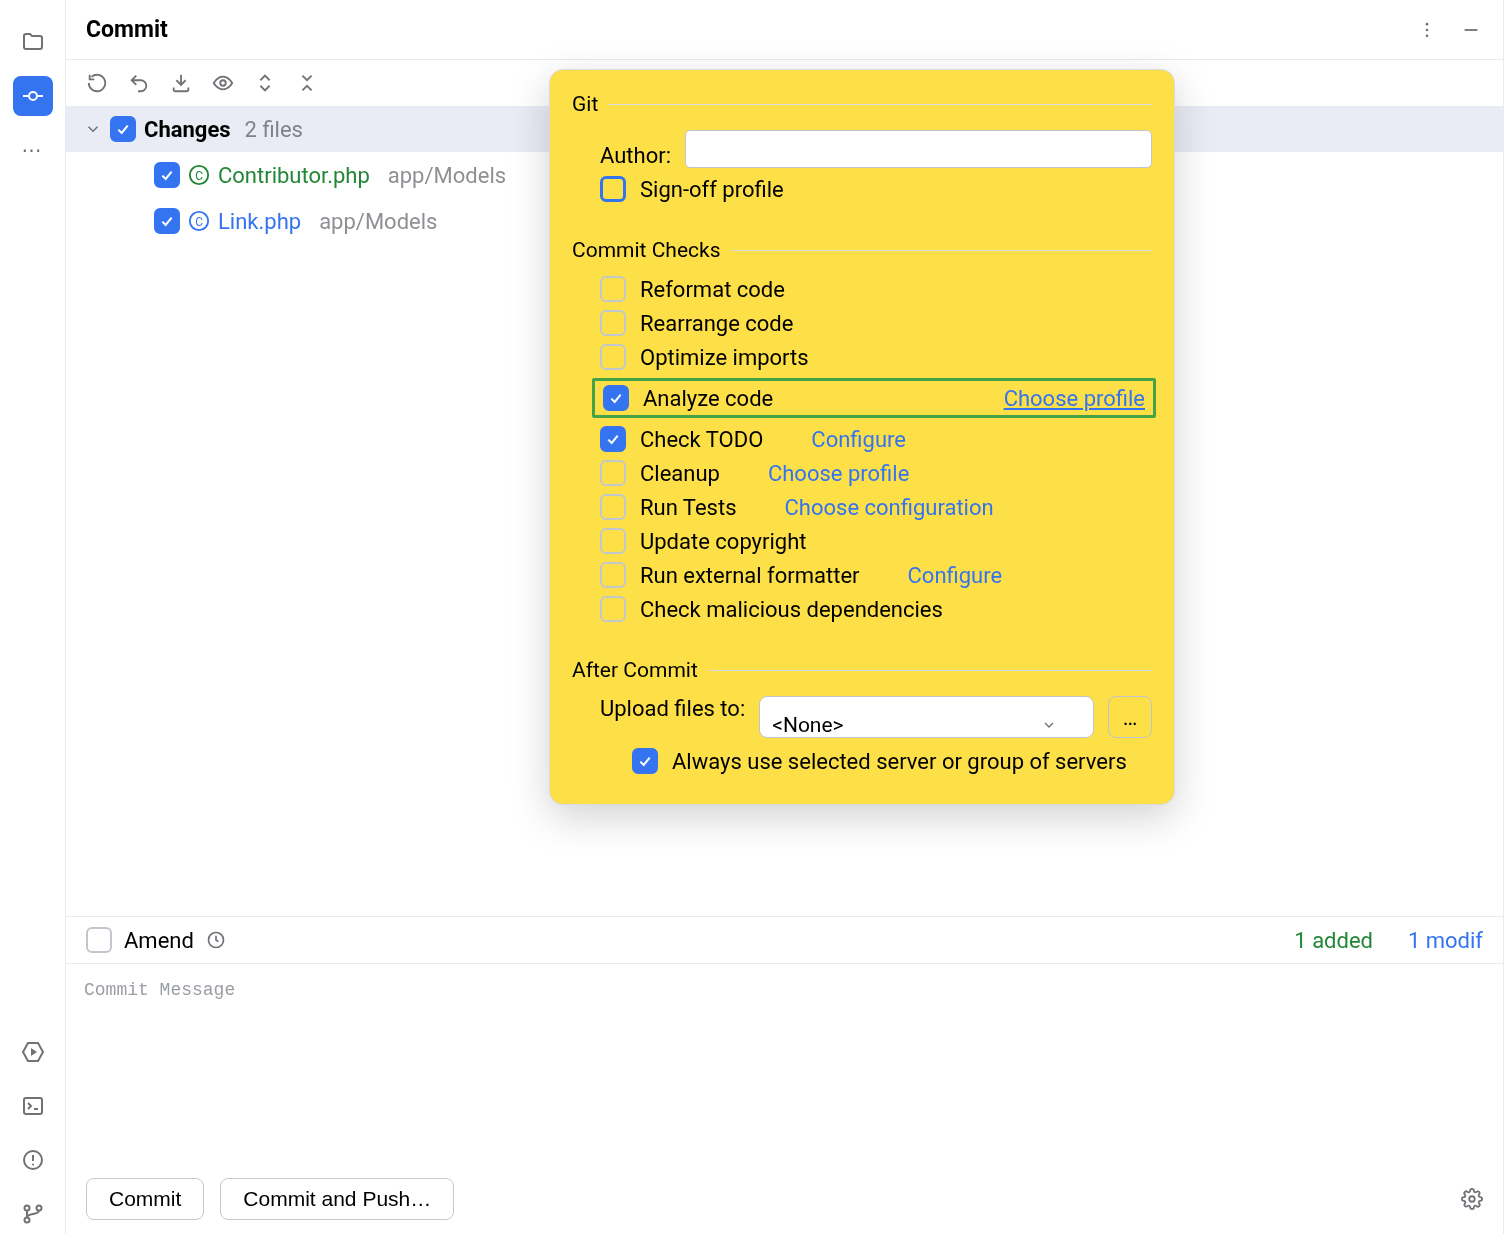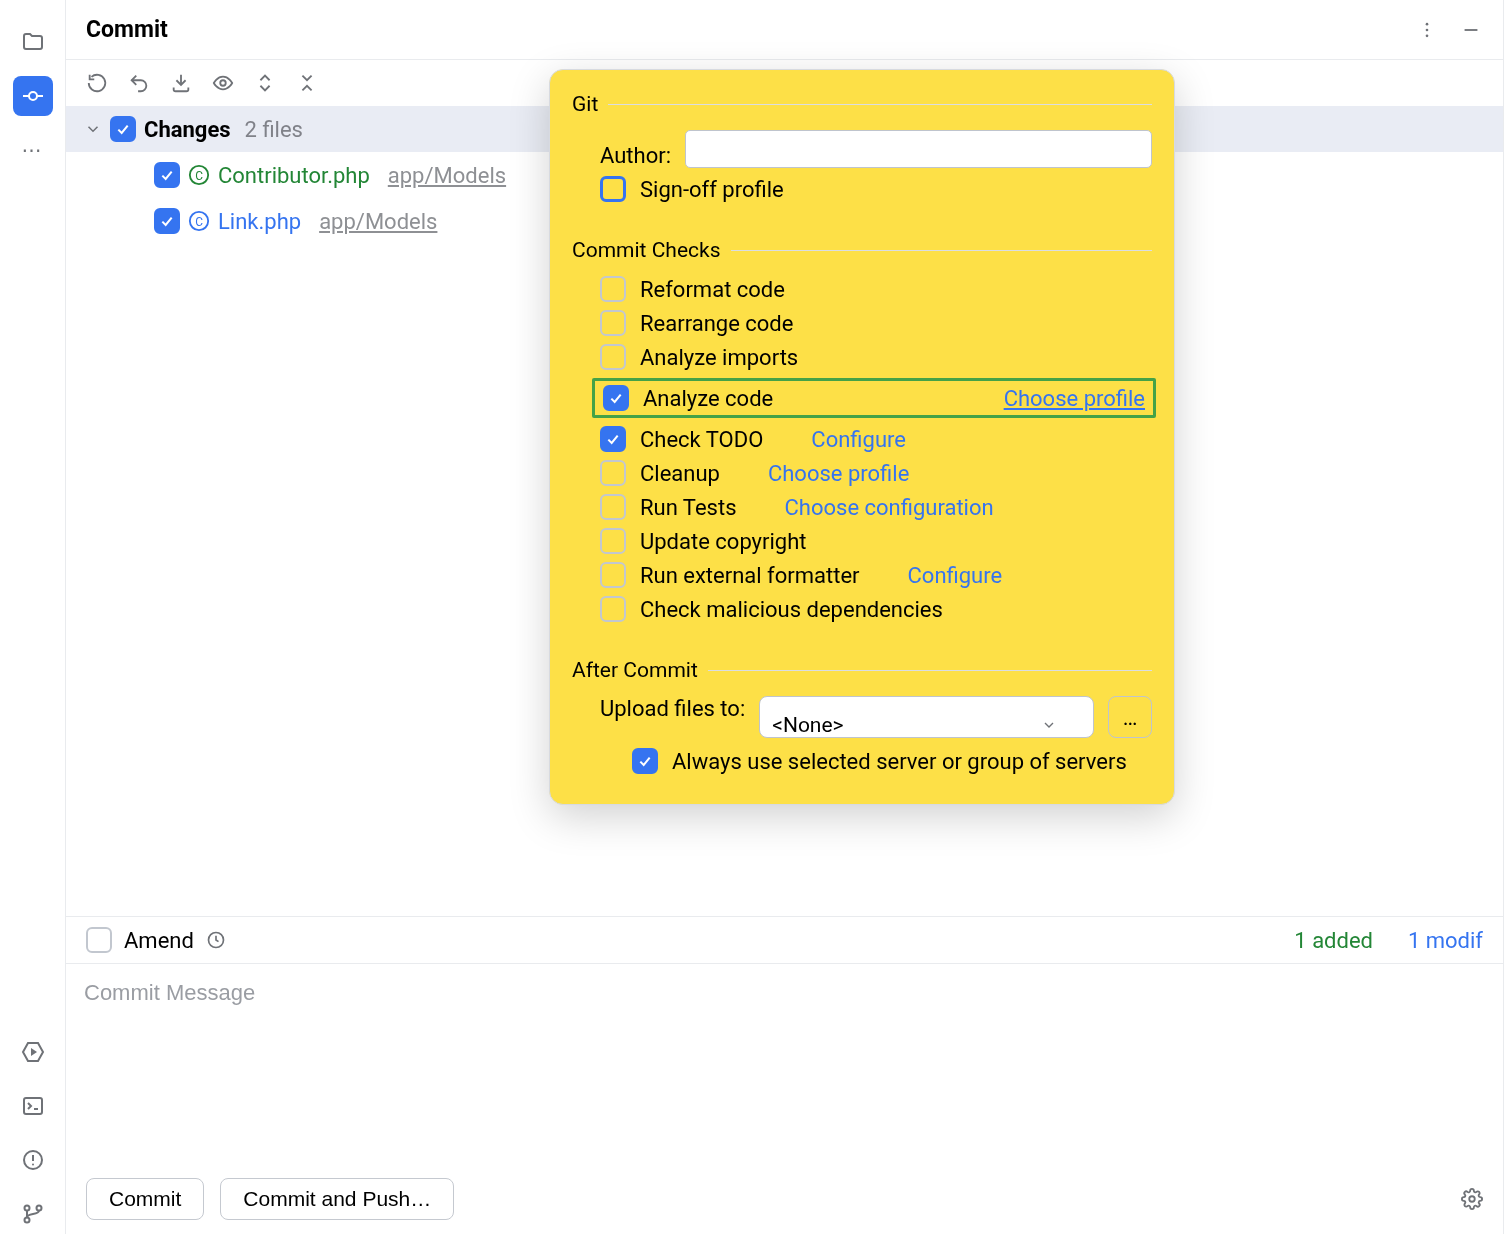--- a/index.html
+++ b/index.html
@@ -40,7 +40,7 @@
   .file-name { }
   .file-name.added { color:#238636; }
   .file-name.modified { color:#3574F0; }
-  .file-path { color:#8e9094; margin-left:10px;text-decoration:underline; }
+  .file-path { color:#8e9094; margin-left:10px; }
 
   .amend-bar { display:flex; align-items:center; padding:10px 20px; border-top:1px solid #e9ebee; border-bottom:1px solid #e9ebee; font-size:22px; gap:12px; }
   .amend-bar .spacer { flex:1; }

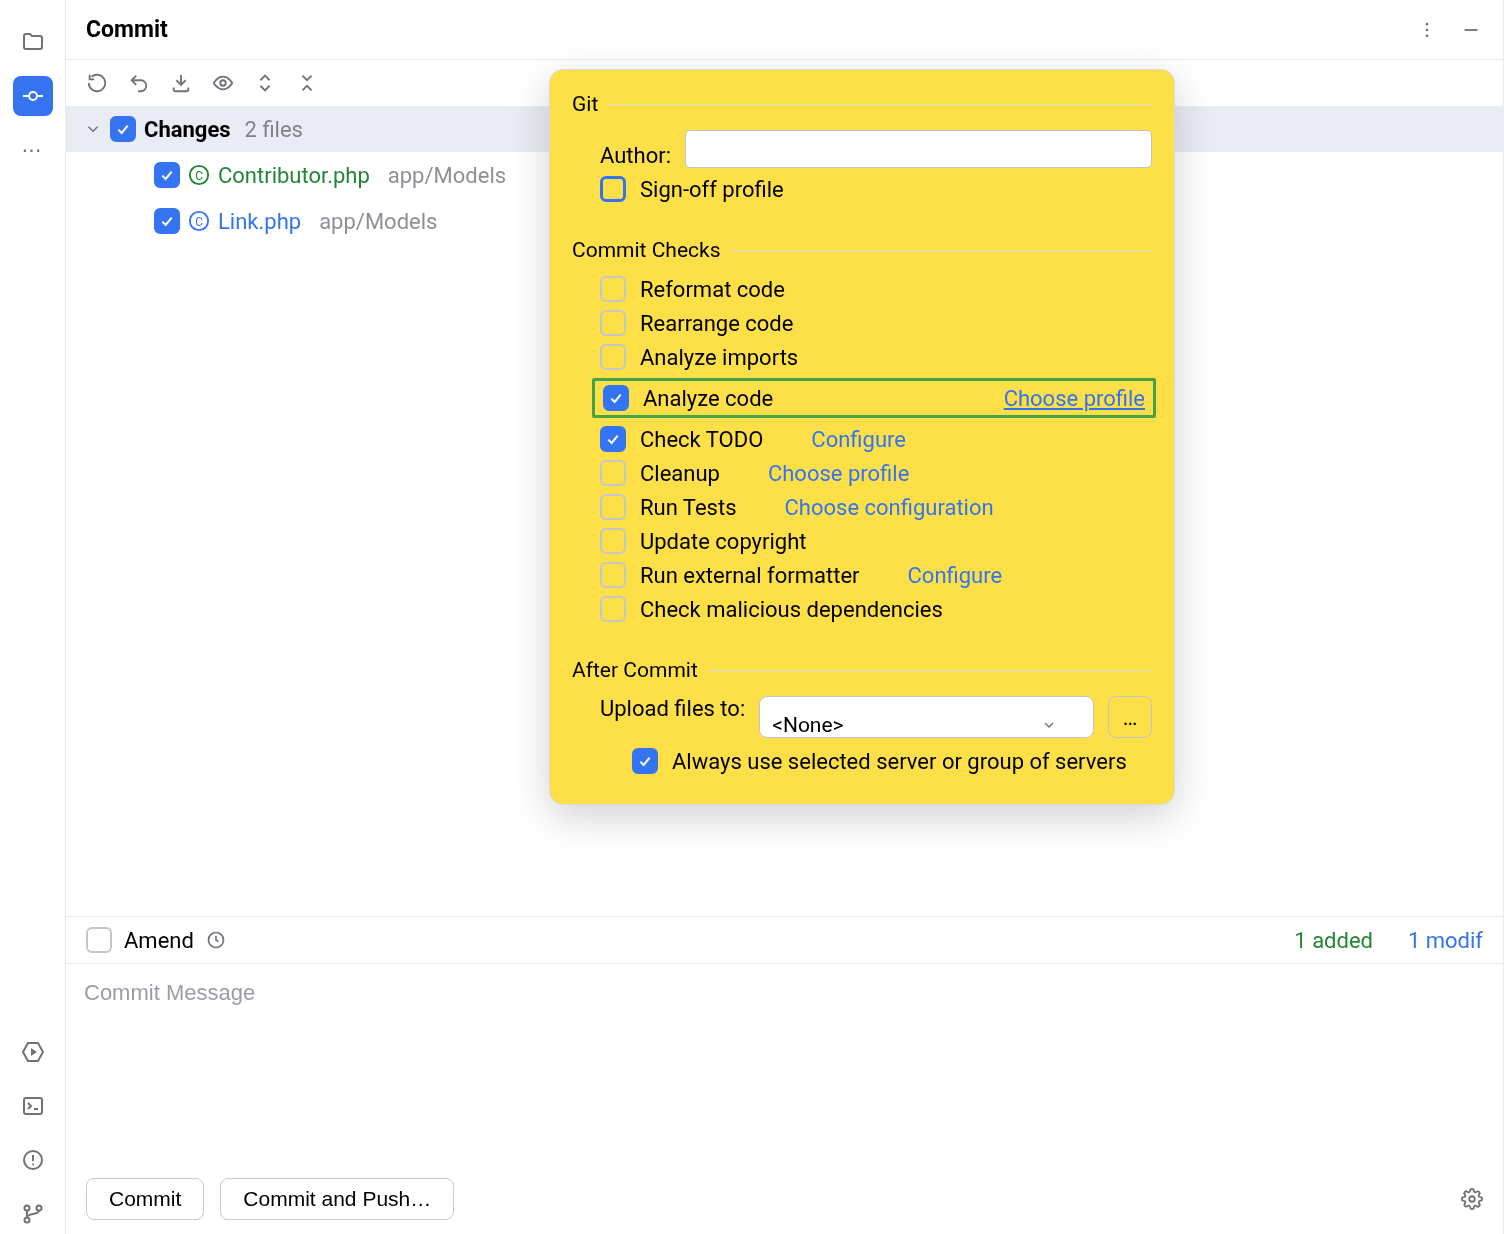--- a/index.html
+++ b/index.html
@@ -292,7 +292,7 @@
 
     <div class="check-row">
       <div class="chk"></div>
-      <span class="label">Analyze imports</span>
+      <span class="label">Optimize imports</span>
     </div>
 
     <div class="check-row highlight">

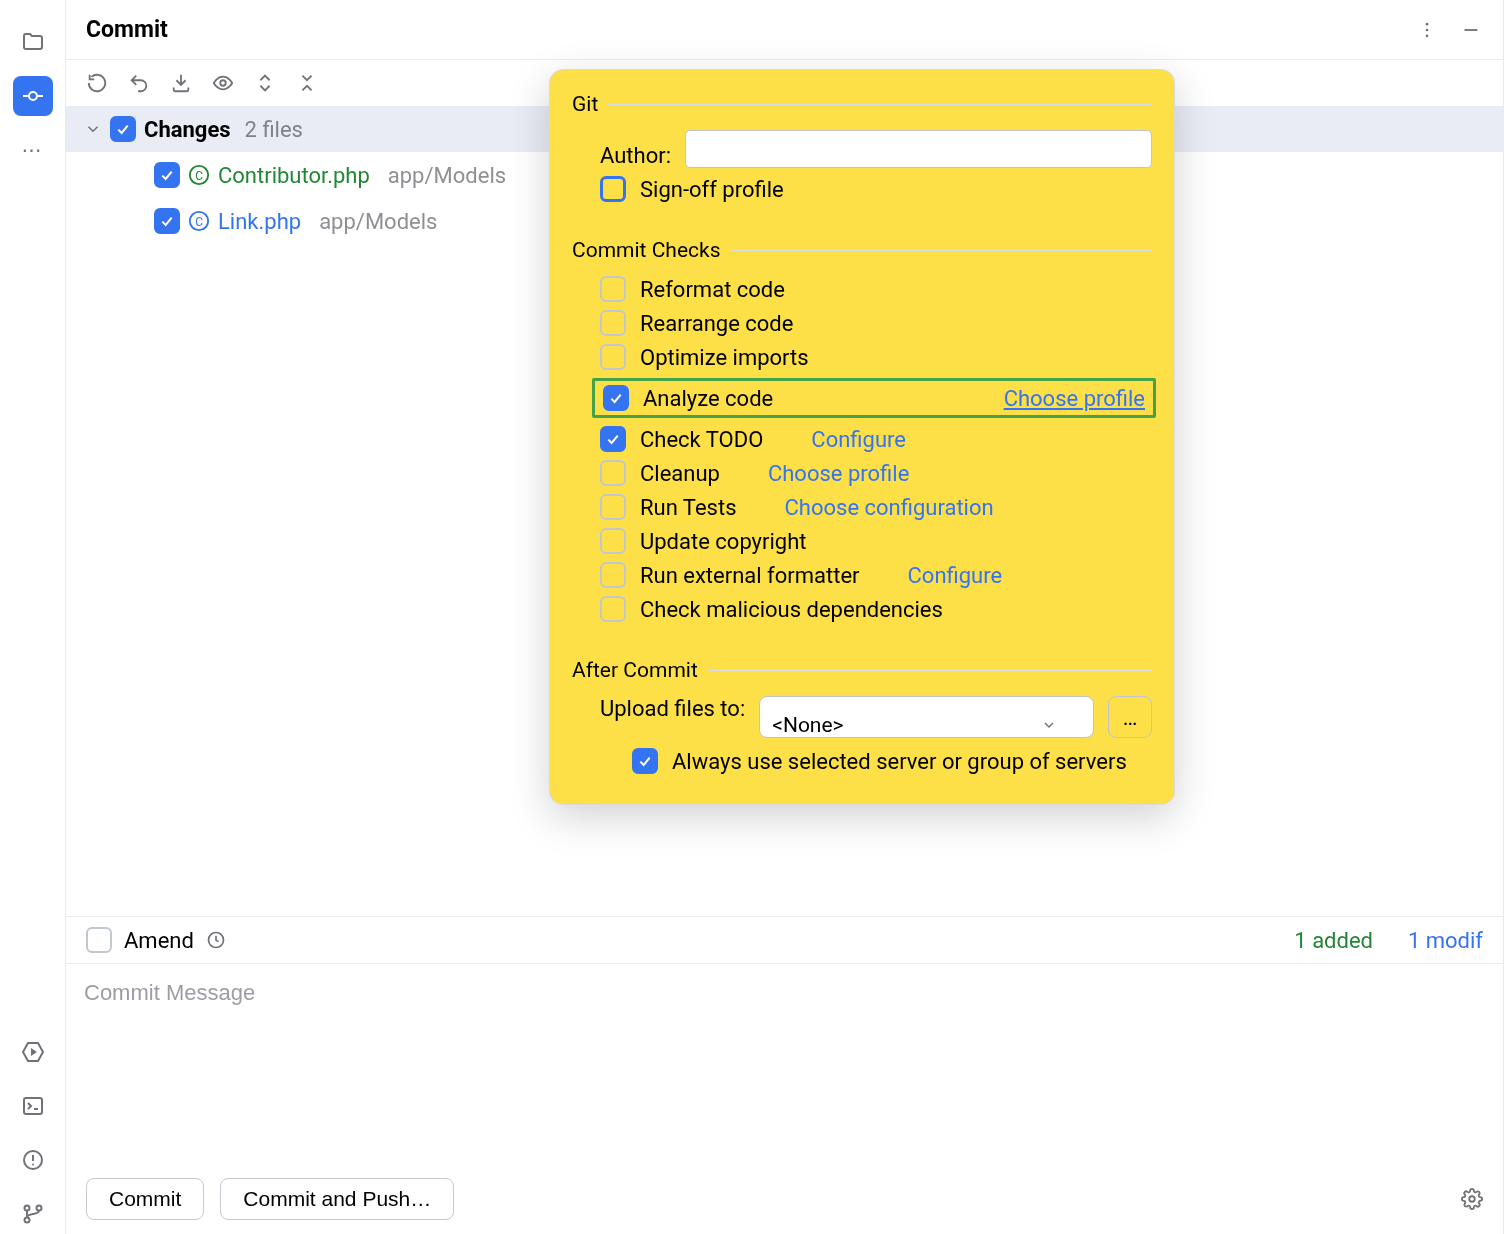--- a/index.html
+++ b/index.html
@@ -49,7 +49,7 @@
   .clock { width:20px; height:20px; color:#6f7277; }
 
   .msg-area { height:200px; }
-  .msg-input { width:100%; height:100%; border:none; outline:none; resize:none; padding:16px 18px; font-family:Liberation Sans, sans-serif; font-size:22px; color:#15803d; }
+  .msg-input { width:100%; height:100%; border:none; outline:none; resize:none; padding:16px 18px; font-family:Liberation Mono, monospace; font-size:18px; color:#15803d; }
   .msg-input::placeholder { color:#9a9da3; }
 
   .btn-bar { display:flex; gap:16px; padding:14px 20px; align-items:center; }

